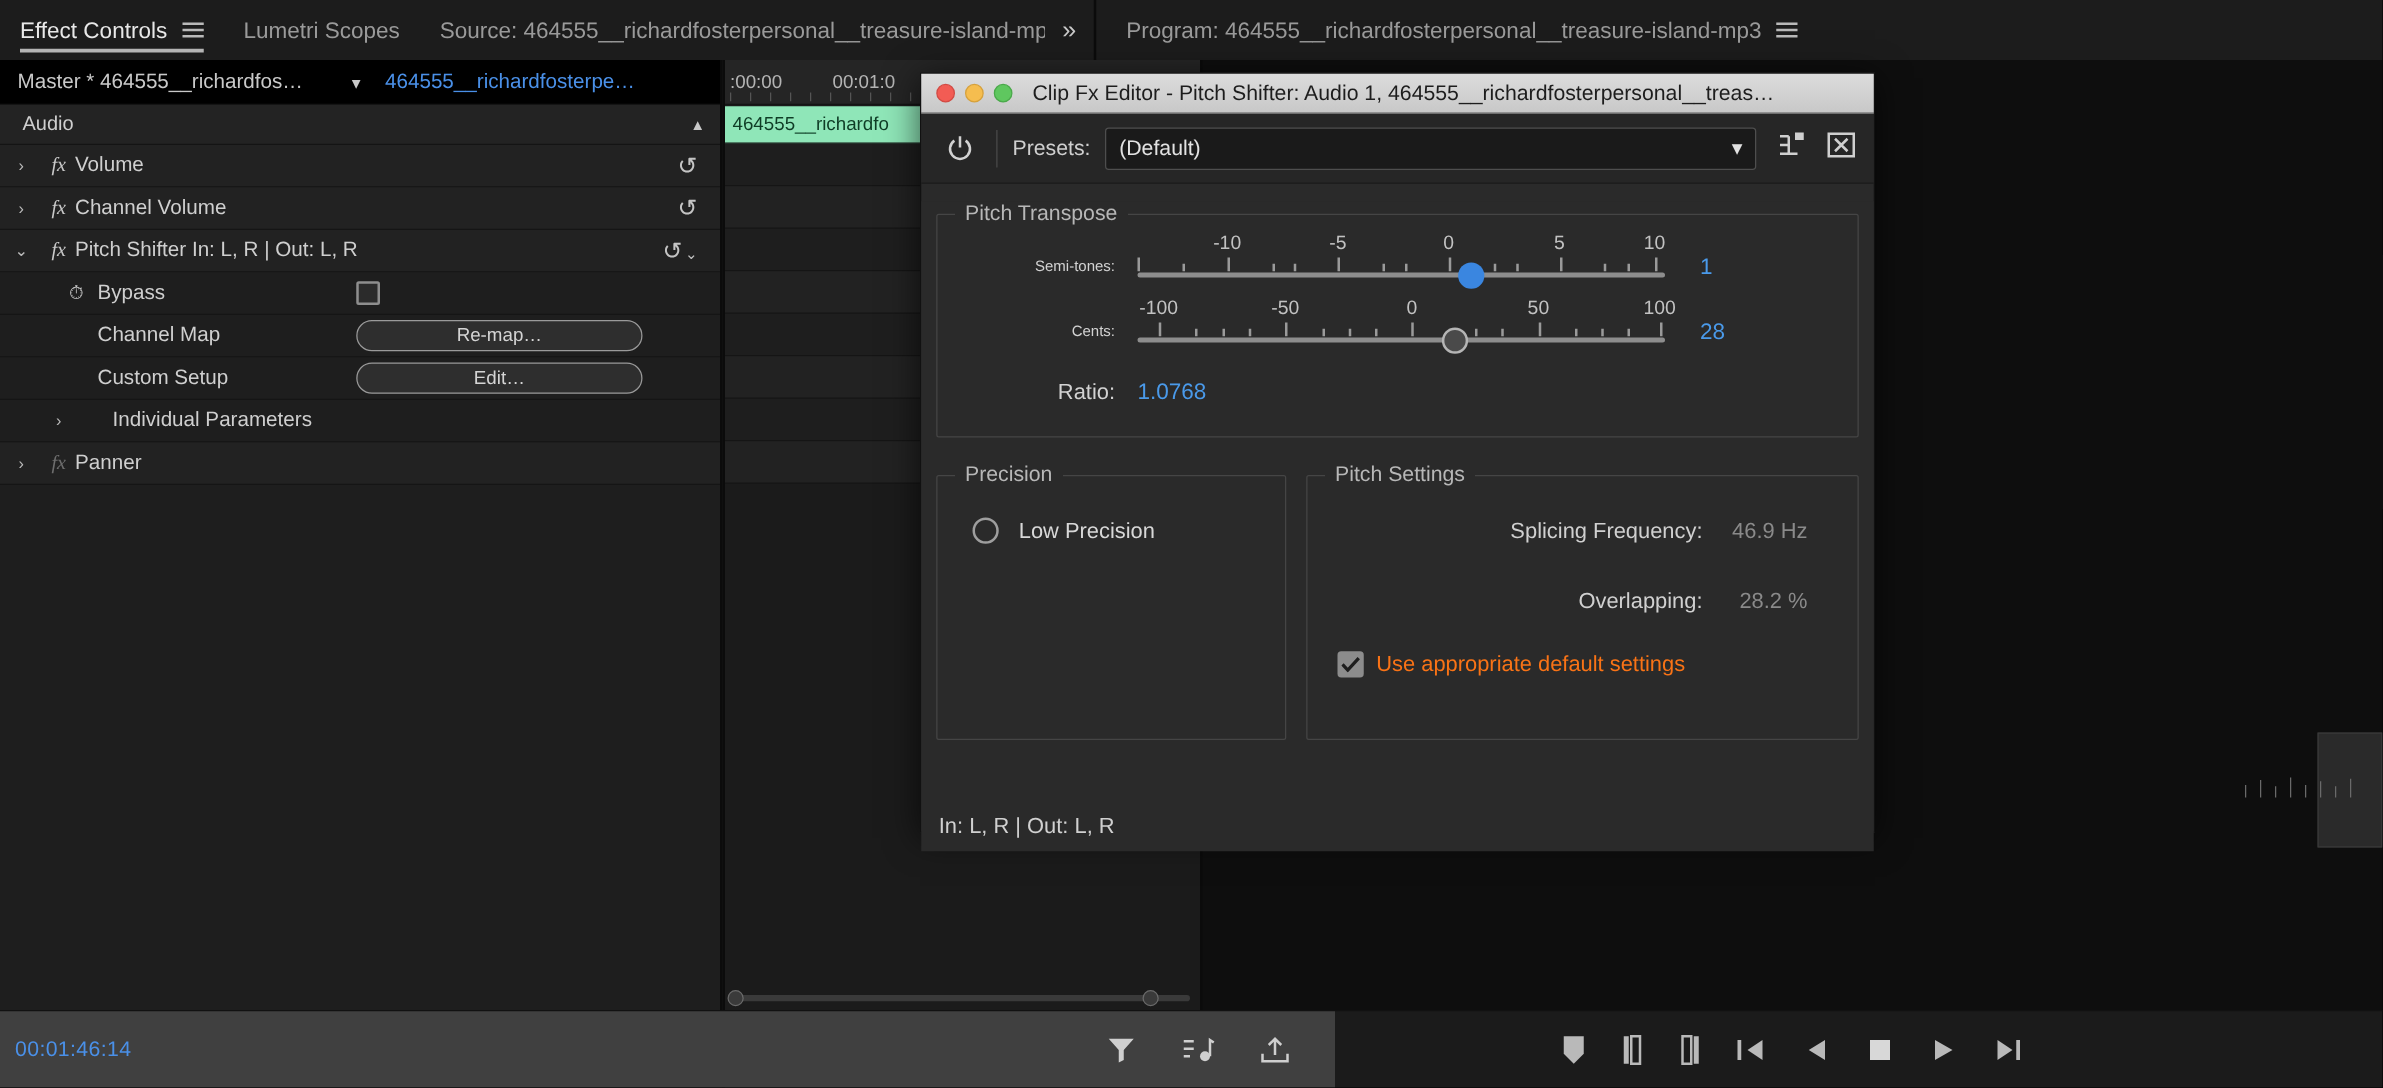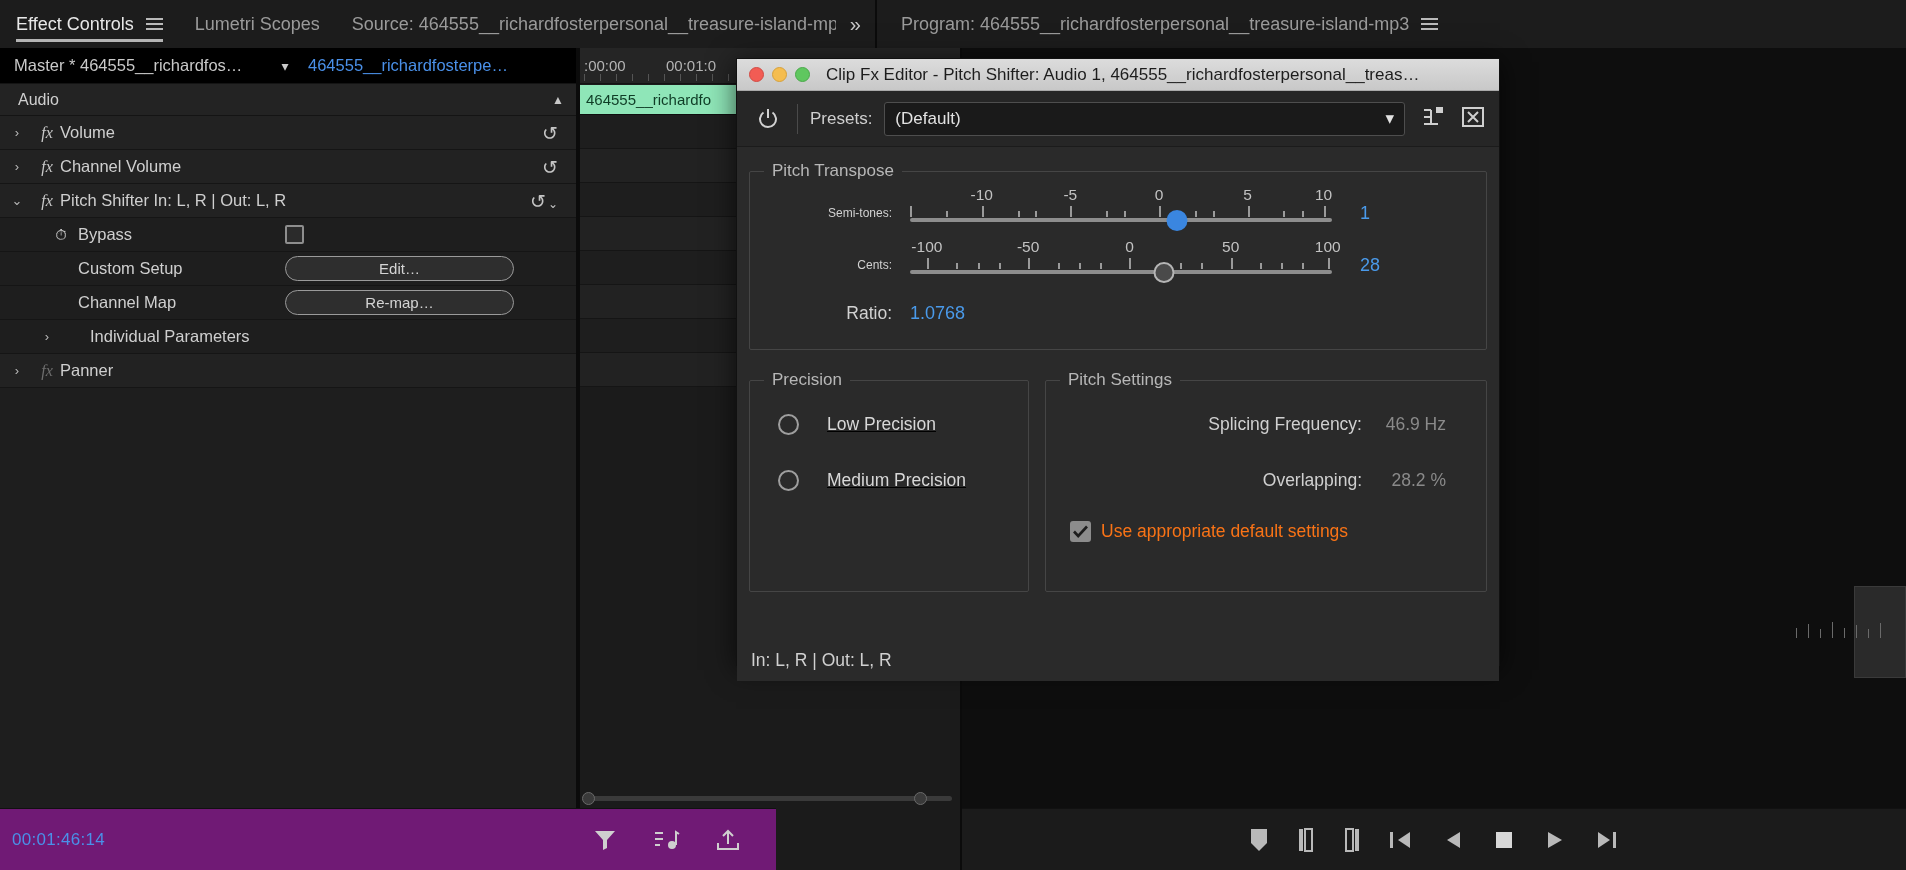--- a/index.html
+++ b/index.html
@@ -432,13 +432,13 @@
       </div>
 
       <div class="row sub">
+        <span class="lbl lbl-indent">Channel Map</span>
+        <span class="pillbtn">Re-map…</span>
+      </div>
+
+      <div class="row sub">
         <span class="lbl lbl-indent">Custom Setup</span>
         <span class="pillbtn">Edit…</span>
-      </div>
-
-      <div class="row sub">
-        <span class="lbl lbl-indent">Channel Map</span>
-        <span class="pillbtn">Re-map…</span>
       </div>
 
       <div class="row sub">

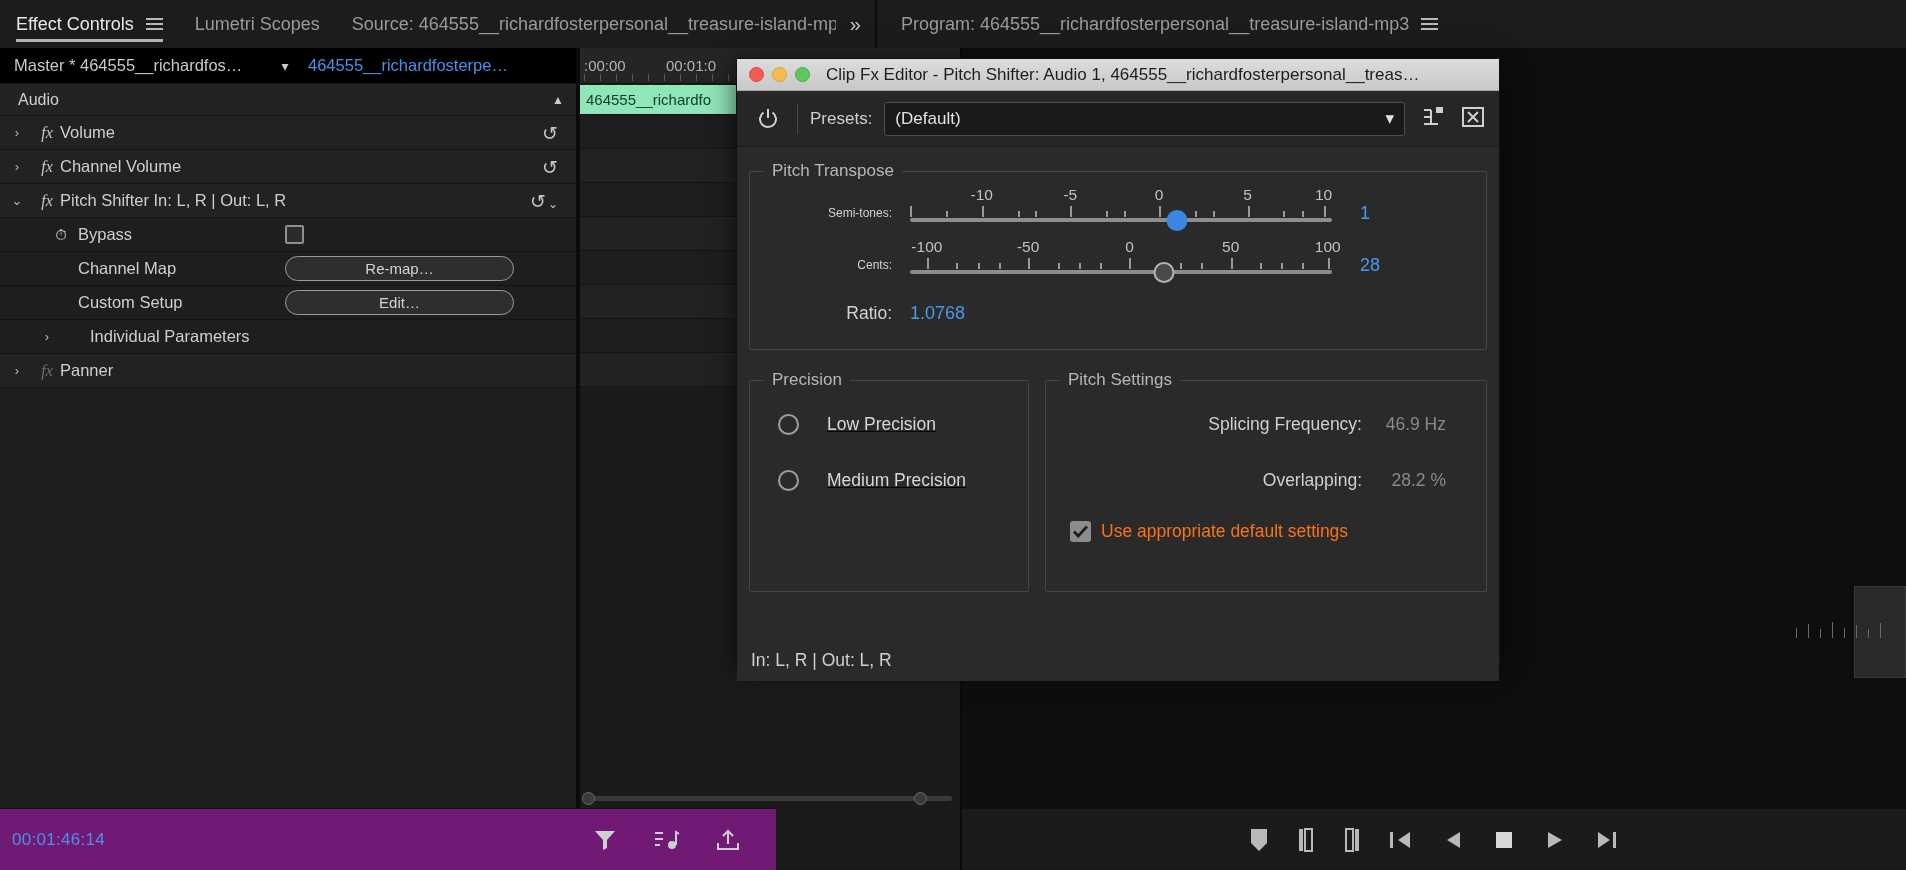--- a/index.html
+++ b/index.html
@@ -232,7 +232,7 @@
   fieldset.pbox { flex: 0 0 280px; height: 222px; }
   fieldset.sbox { flex: 1; height: 222px; }
 
-  .radio-row { display: flex; align-items: center; gap: 28px; height: 56px; padding-left: 18px; text-decoration: underline; }
+  .radio-row { display: flex; align-items: center; gap: 16px; height: 56px; padding-left: 18px; }
   .radio {
     width: 21px; height: 21px; border-radius: 50%;
     border: 2px solid #9e9e9e; background: transparent;

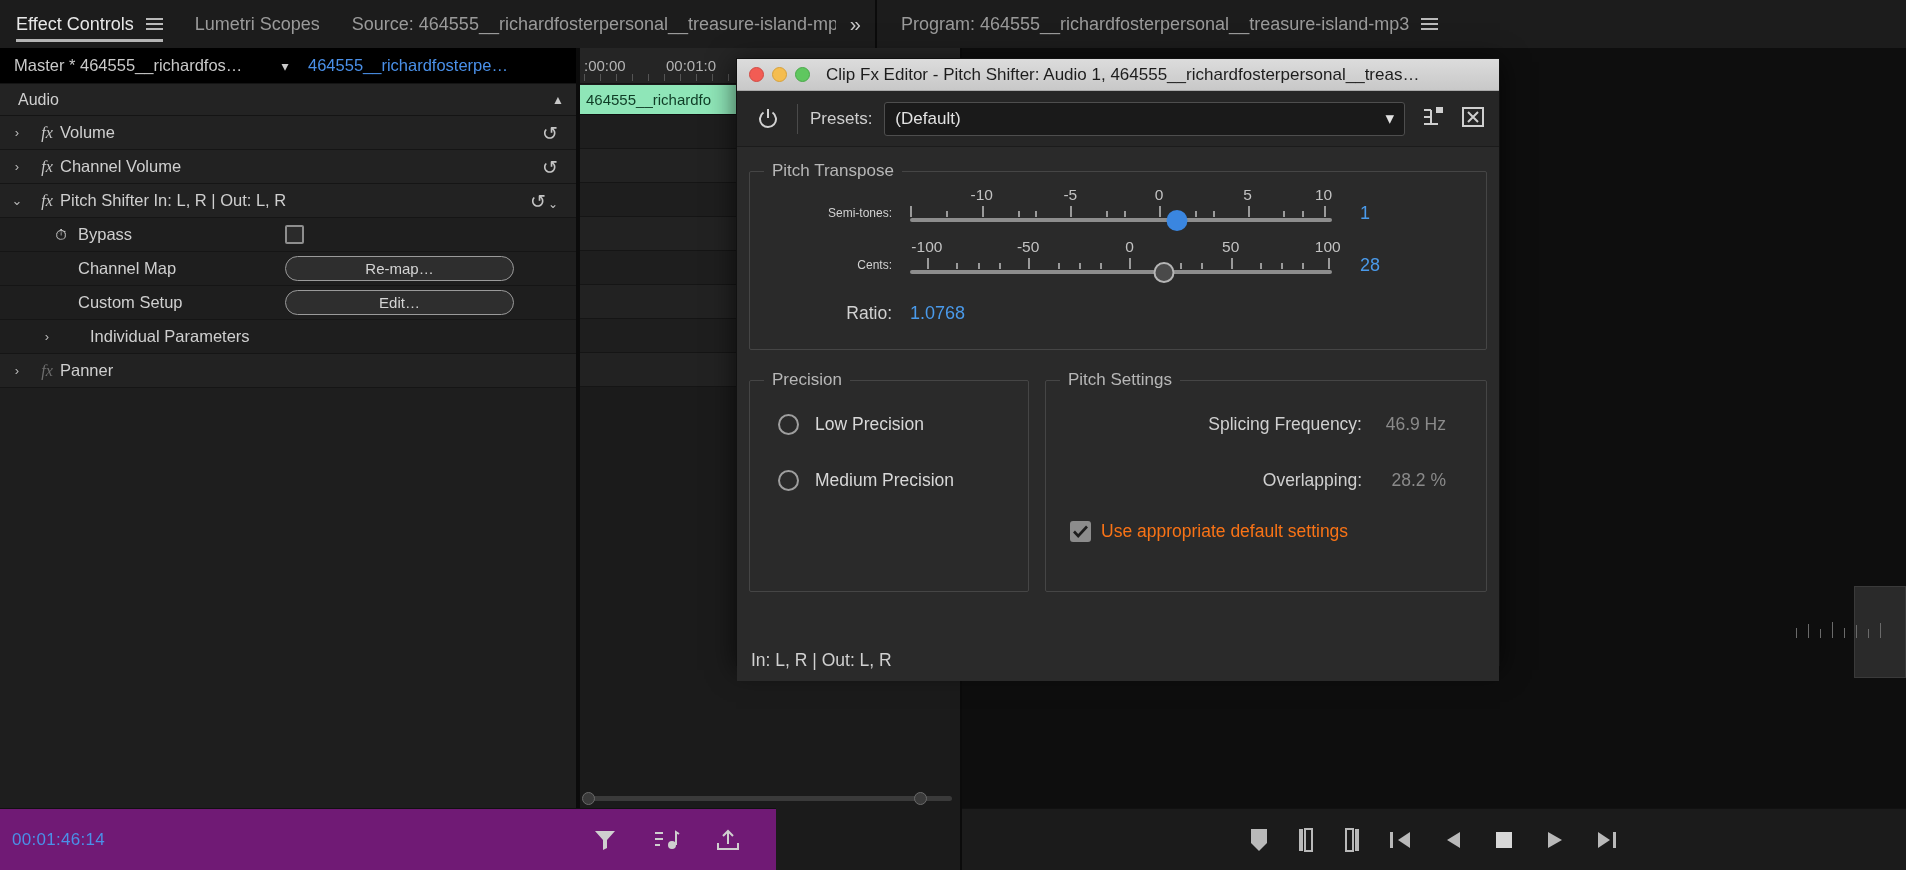--- a/index.html
+++ b/index.html
@@ -607,10 +607,6 @@
             <span class="radio"></span>
             <span class="radio-lbl">Low Precision</span>
           </div>
-          <div class="radio-row">
-            <span class="radio"></span>
-            <span class="radio-lbl">Medium Precision</span>
-          </div>
         </fieldset>
 
         <fieldset class="grp sbox">

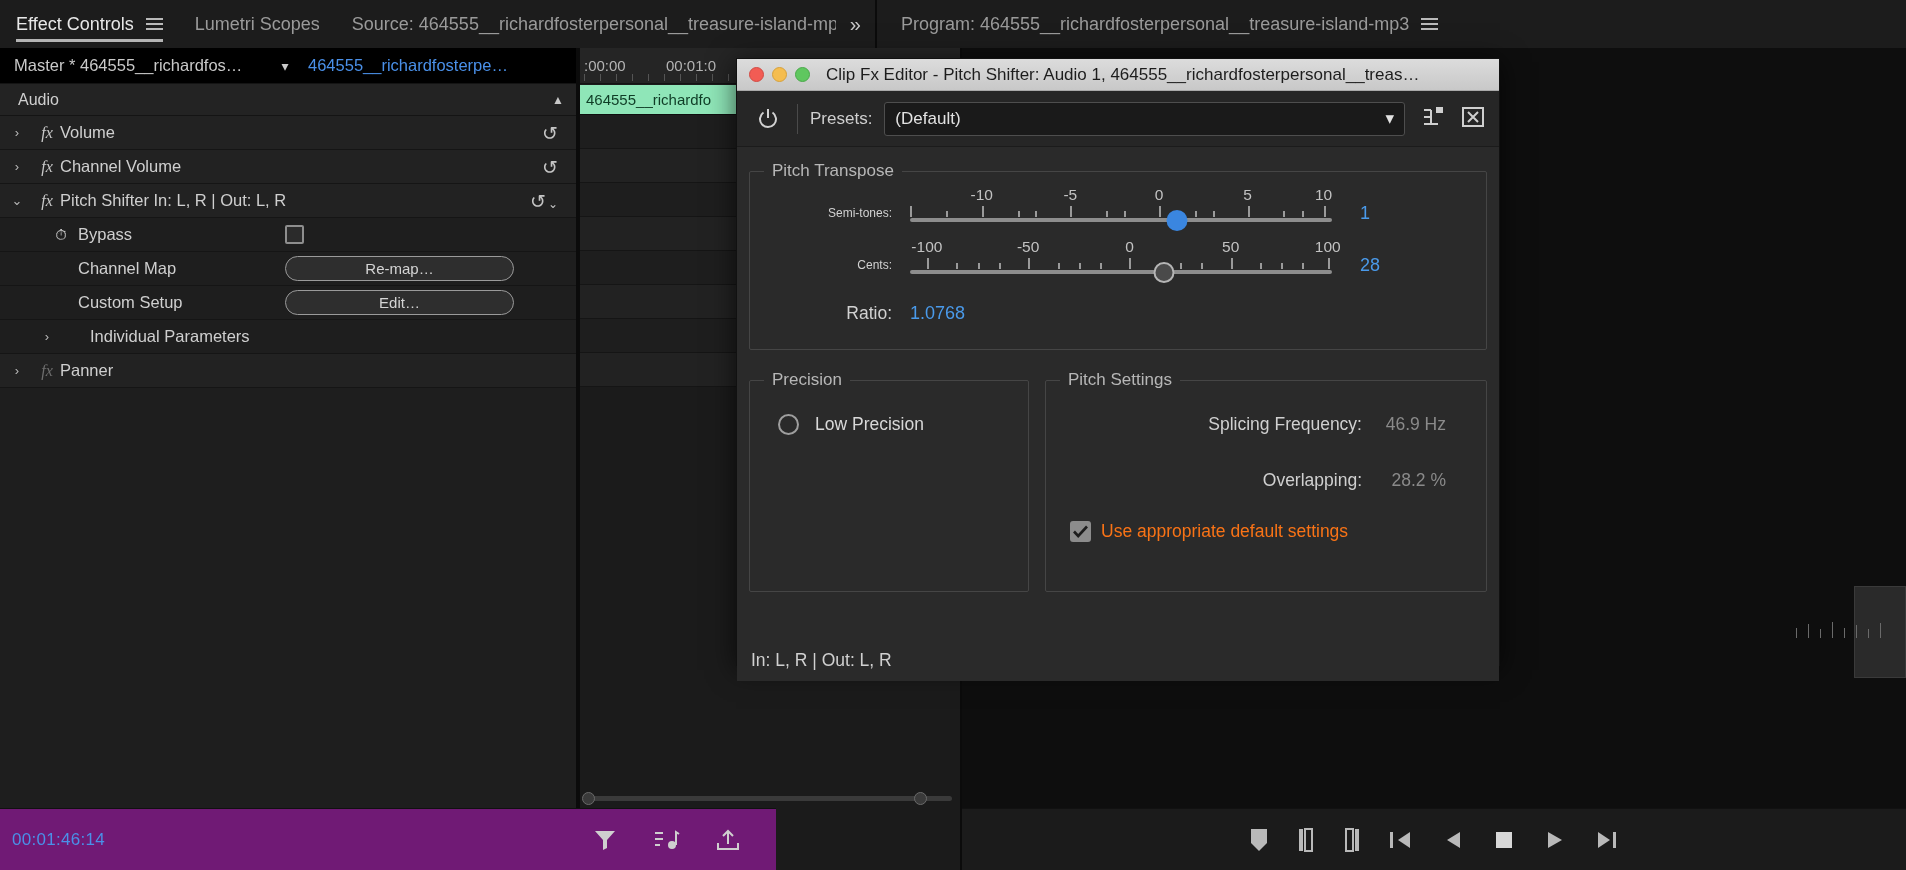--- a/index.html
+++ b/index.html
@@ -120,8 +120,8 @@
 
   
   .ec-bottom {
-    position: absolute; left: 0; bottom: 0; width: 776px; height: 62px;
-    background: #701a75; border-top: 1px solid #111;
+    position: absolute; left: 0; bottom: 0; width: 1068px; height: 62px;
+    background: #404040; border-top: 1px solid #111;
     display: flex; align-items: center; text-align: right;
   }
   .tc { color: #4a90e8; font-size: 17px; padding-left: 12px; letter-spacing: .3px; }

